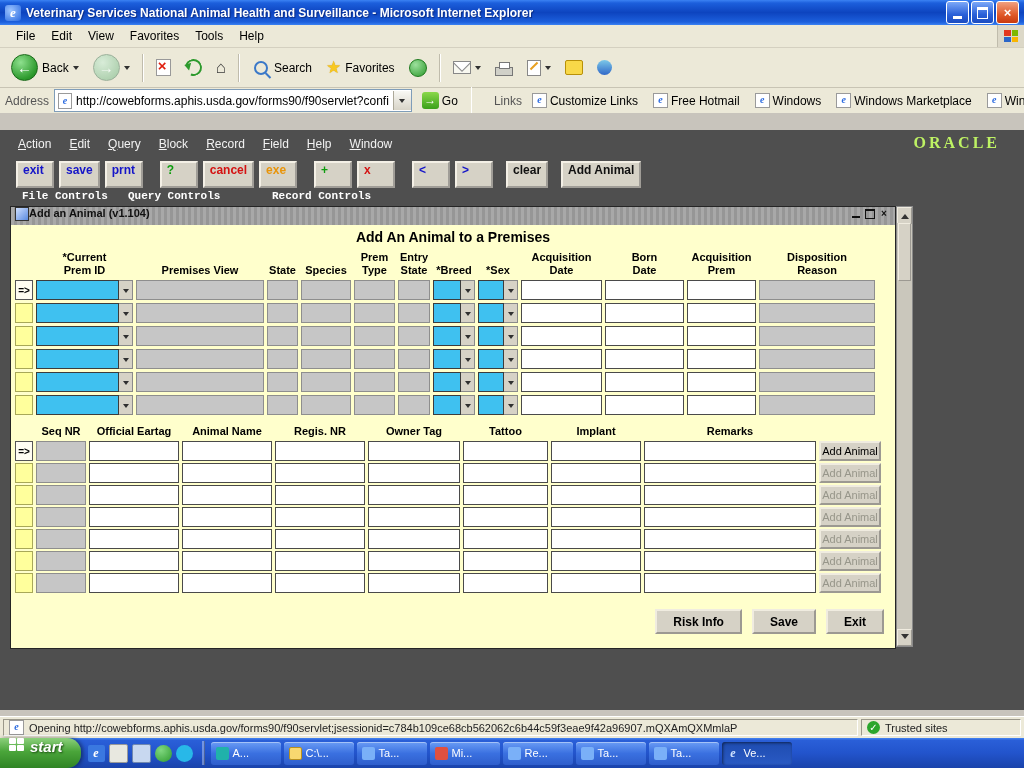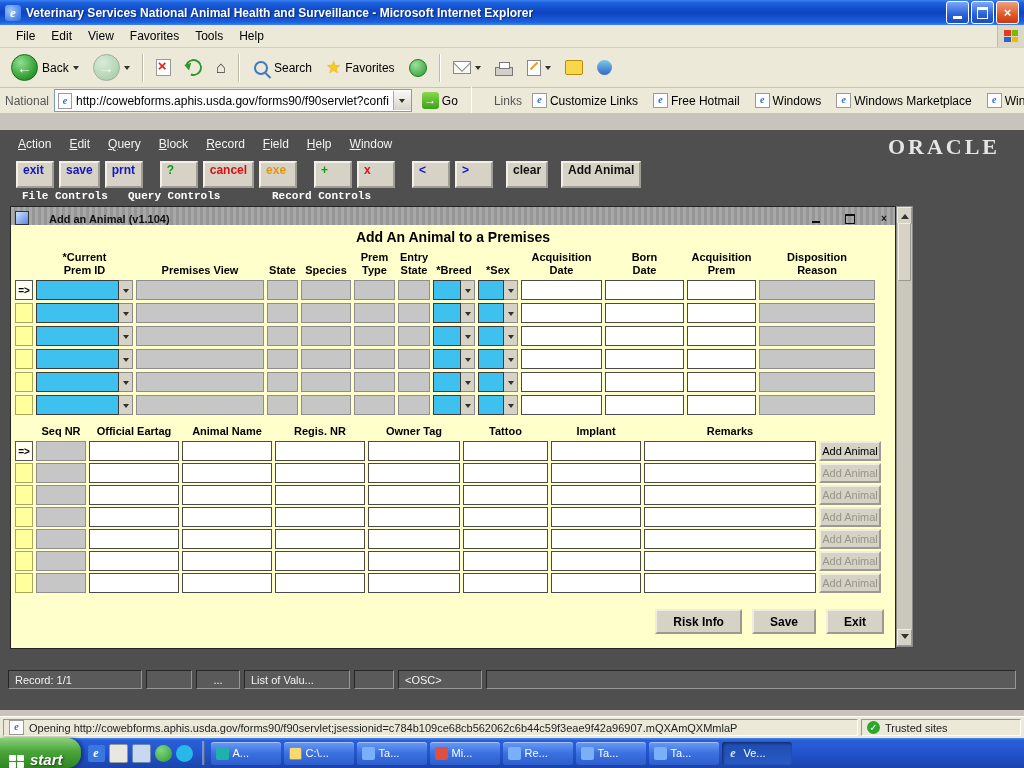--- a/index.html
+++ b/index.html
@@ -268,7 +268,7 @@
   </div>
 
   <div class="addressbar">
-    <span class="addr-label">National</span>
+    <span class="addr-label">Address</span>
     <div class="addr-field">
       <span class="addr-ico">e</span>
       <span class="addr-url">http://cowebforms.aphis.usda.gov/forms90/f90servlet?confi</span>

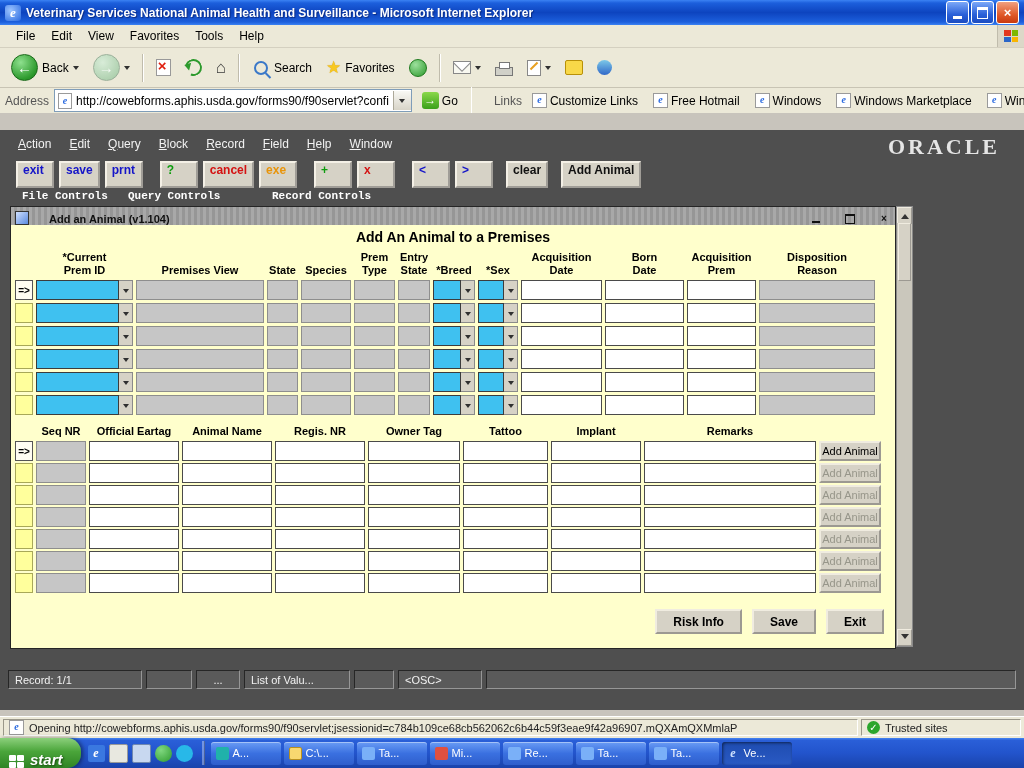--- a/index.html
+++ b/index.html
@@ -76,7 +76,7 @@
   .omenu{position:absolute;top:4px;left:10px;display:flex;gap:2px;}
   .omi{display:inline-block;color:#f2f2f2;font-size:12px;padding:3px 8px;}
   .omi::first-letter{text-decoration:underline;}
-  .ologo{position:absolute;top:4px;right:24px;color:#e5e5e5;font-family:"Liberation Serif",serif;font-weight:bold;font-size:22px;letter-spacing:3px;}
+  .ologo{position:absolute;top:4px;right:24px;color:#bef264;font-family:"Liberation Serif",serif;font-weight:bold;font-size:16px;letter-spacing:3px;}
   .otoolbar{position:absolute;top:31px;left:16px;display:flex;align-items:center;gap:5px;}
   .obtn{height:23px;min-width:24px;background:#d6d2c6;border:2px outset #f4f0e6;font-weight:bold;font-size:12px;
     padding:0 5px;font-family:"Liberation Sans",sans-serif;}

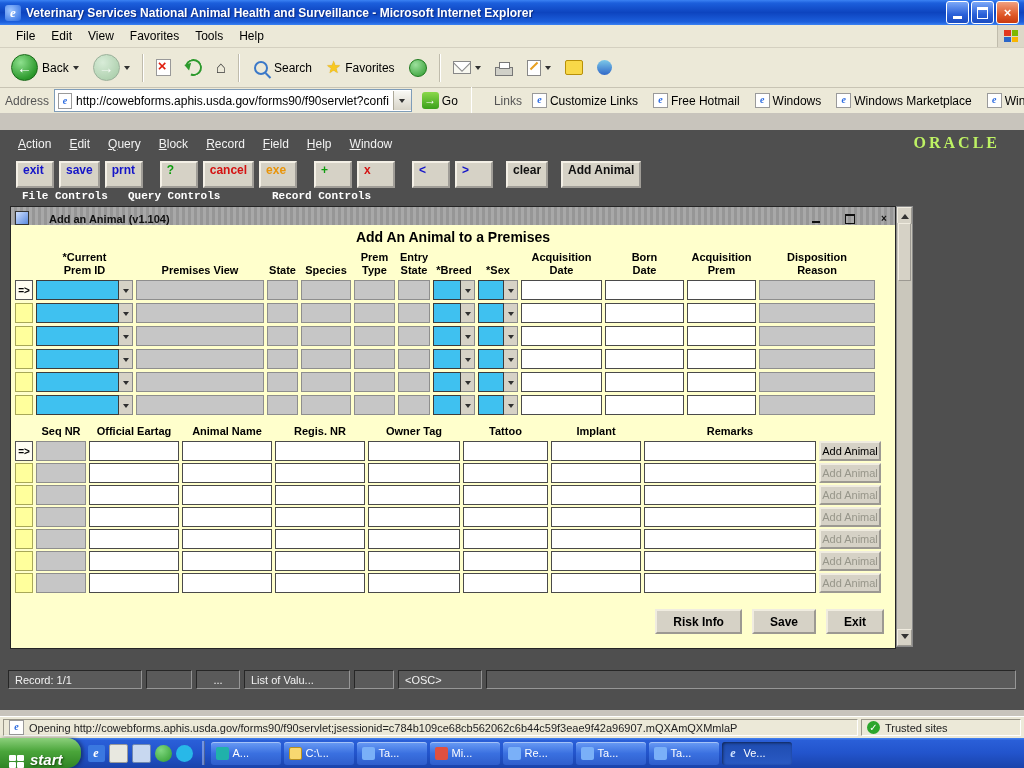--- a/index.html
+++ b/index.html
@@ -87,7 +87,7 @@
   
   .fwin{position:absolute;left:10px;top:76px;width:884px;height:441px;border:1px solid #252525;background:#ffffcc;}
   .fwin-title{height:18px;background:repeating-linear-gradient(90deg,#a8a8a8 0 3px,#969696 3px 6px);
-    display:flex;align-items:flex-end;gap:20px;padding:0 4px;border-bottom:1px solid #5a5a5a;}
+    display:flex;align-items:flex-start;gap:0;padding:0 4px;border-bottom:1px solid #5a5a5a;}
   .fwin-ico{width:12px;height:12px;background:linear-gradient(135deg,#cfe0ff,#5a8ae0);border:1px solid #333;flex:none;}
   .fwin-ttl{font-size:11px;font-weight:bold;color:#101010;flex:1;white-space:nowrap;}
   .fwin-ctl{width:14px;height:13px;display:flex;align-items:center;justify-content:center;color:#101010;font-size:10px;font-weight:bold;}

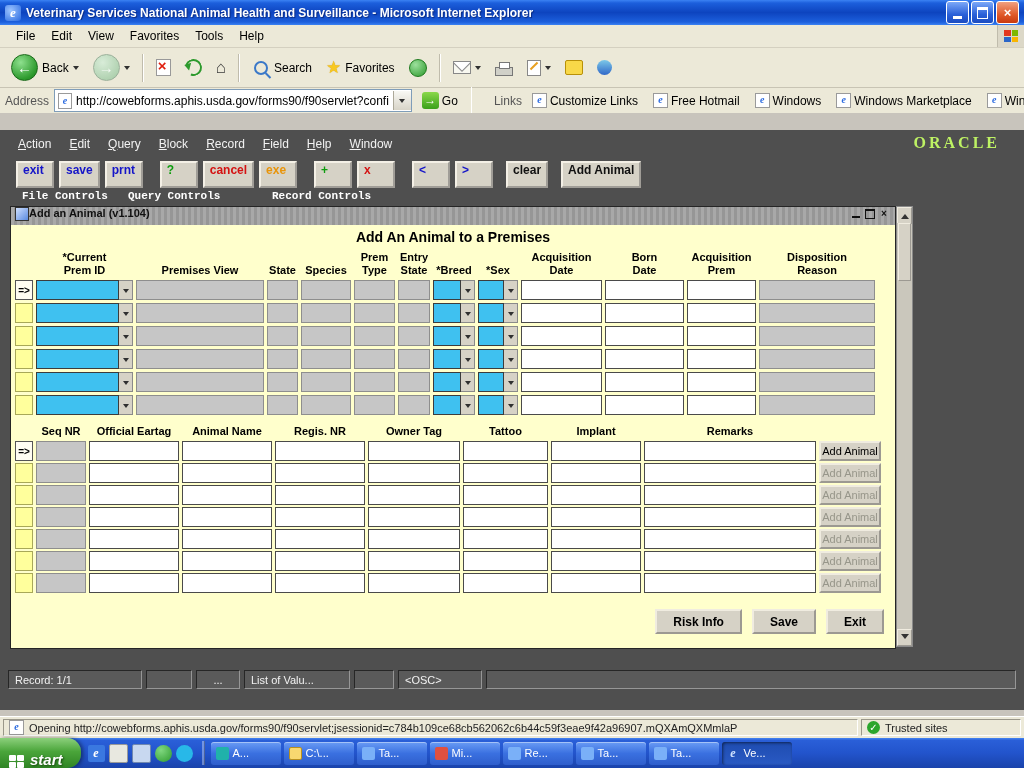--- a/index.html
+++ b/index.html
@@ -673,15 +673,6 @@
           </div>
       </div>
 
-      <div class="ostatus">
-        <div class="oseg os1">Record: 1/1</div>
-        <div class="oseg os2"></div>
-        <div class="oseg os3">...</div>
-        <div class="oseg os4">List of Valu...</div>
-        <div class="oseg os5b"></div>
-        <div class="oseg os5">&lt;OSC&gt;</div>
-        <div class="oseg os6"></div>
-      </div>
 
     </div>
   </div>

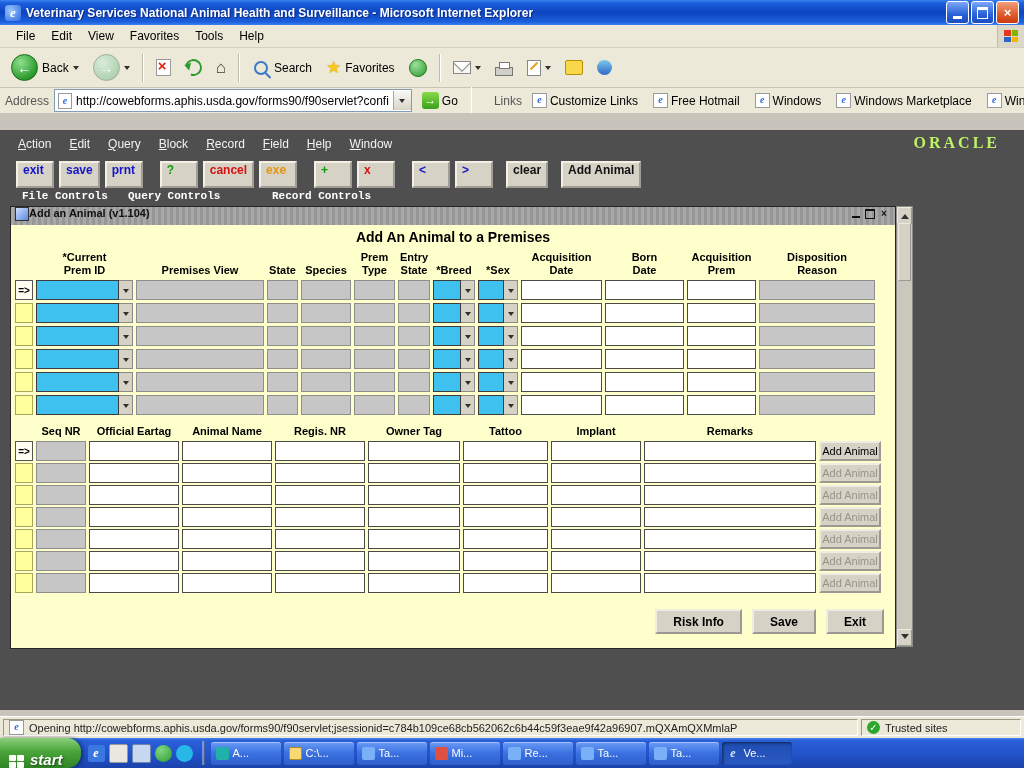--- a/index.html
+++ b/index.html
@@ -150,7 +150,7 @@
   
   .taskbar{position:absolute;left:0;right:0;bottom:0;height:30px;display:flex;align-items:center;
     background:linear-gradient(180deg,#4485f2 0%,#2a5fd8 8%,#2254cc 50%,#1a43ab 100%);}
-  .startbtn{height:30px;display:flex;align-items:flex-end;gap:6px;padding:0 18px 0 9px;flex:none;
+  .startbtn{height:30px;display:flex;align-items:flex-start;gap:6px;padding:0 18px 0 9px;flex:none;
     background:linear-gradient(180deg,#8cd07c 0%,#4aa53a 45%,#2f8424 100%);border-radius:0 14px 14px 0;
     box-shadow:2px 0 4px rgba(0,0,0,.45);color:#fff;font-weight:bold;font-style:italic;font-size:15px;text-shadow:1px 1px 2px #1a4a10;}
   .sflag{width:15px;height:13px;display:grid;grid-template:1fr 1fr / 1fr 1fr;gap:1px;}

